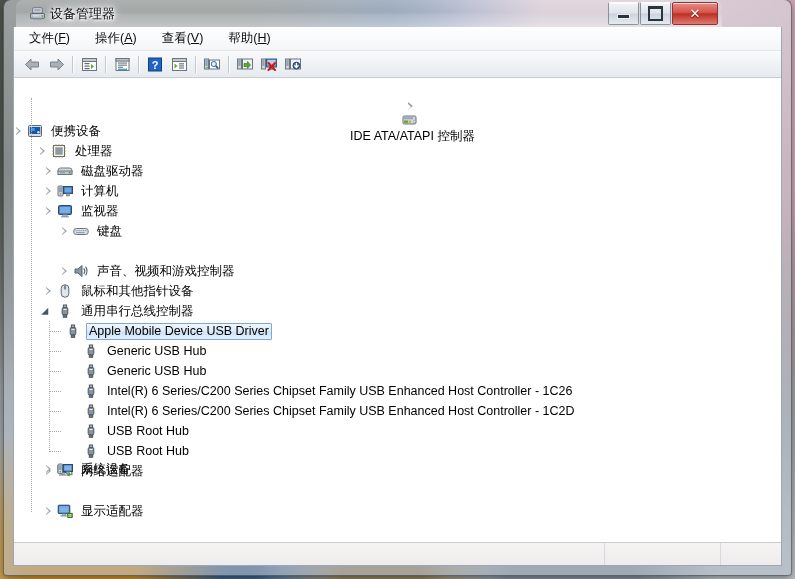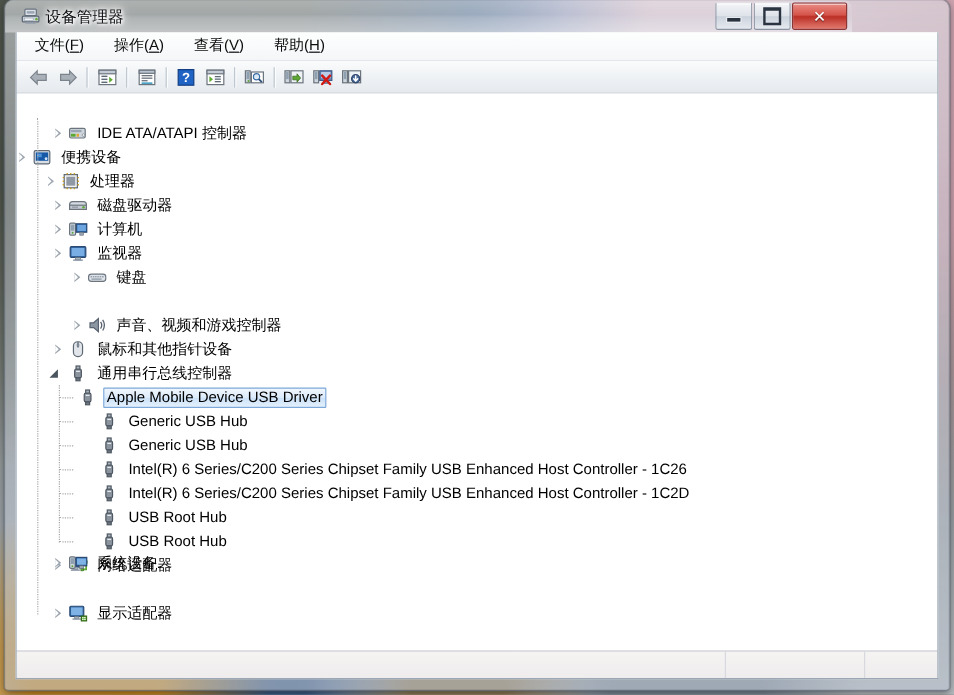--- a/index.html
+++ b/index.html
@@ -38,7 +38,7 @@
   }
   
   #titlebar{
-    position:absolute;left:0;top:0;width:706px;height:27px;
+    position:absolute;left:12px;top:0;width:706px;height:27px;
     border-radius:7px 7px 0 0;
     background:linear-gradient(180deg,
       rgba(255,255,255,.18) 0%,

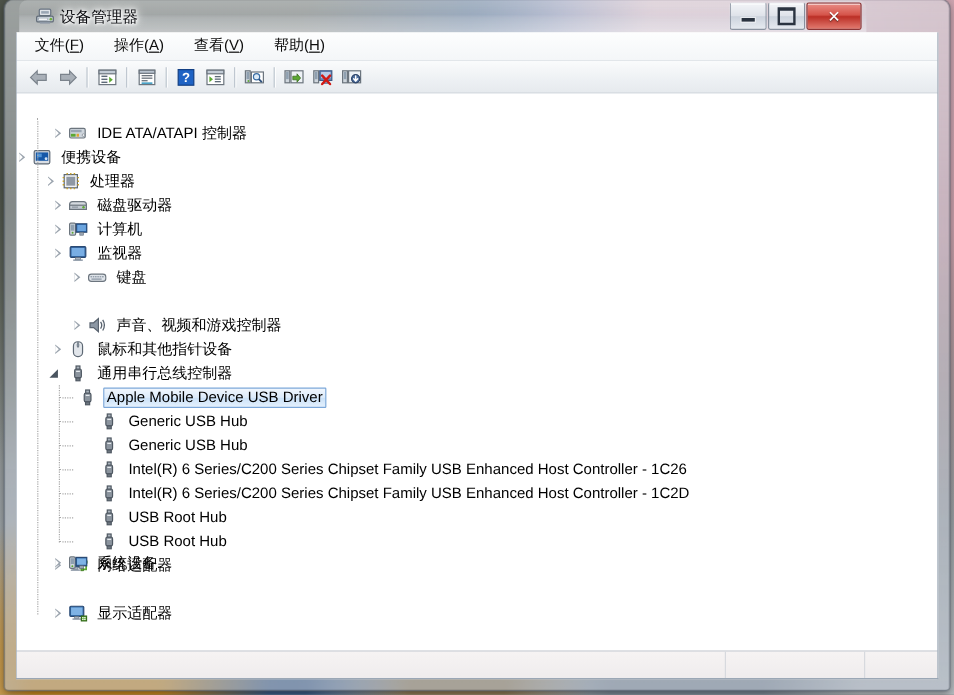--- a/index.html
+++ b/index.html
@@ -278,7 +278,7 @@
     </div>
 
     <div id="tree">
-        <div class="row" style="top: 23px; padding-left: 30px;">
+        <div class="row" style="top: 23px; padding-left: 30px; flex-direction: column;">
           <span class="twisty collapsed"></span>
           <span class="ico"><svg viewBox="0 0 16 16" width="16" height="16">
               <rect x="1" y="4" width="13" height="8" rx="1.2" fill="#cfd6dd" stroke="#6c757e"></rect>

